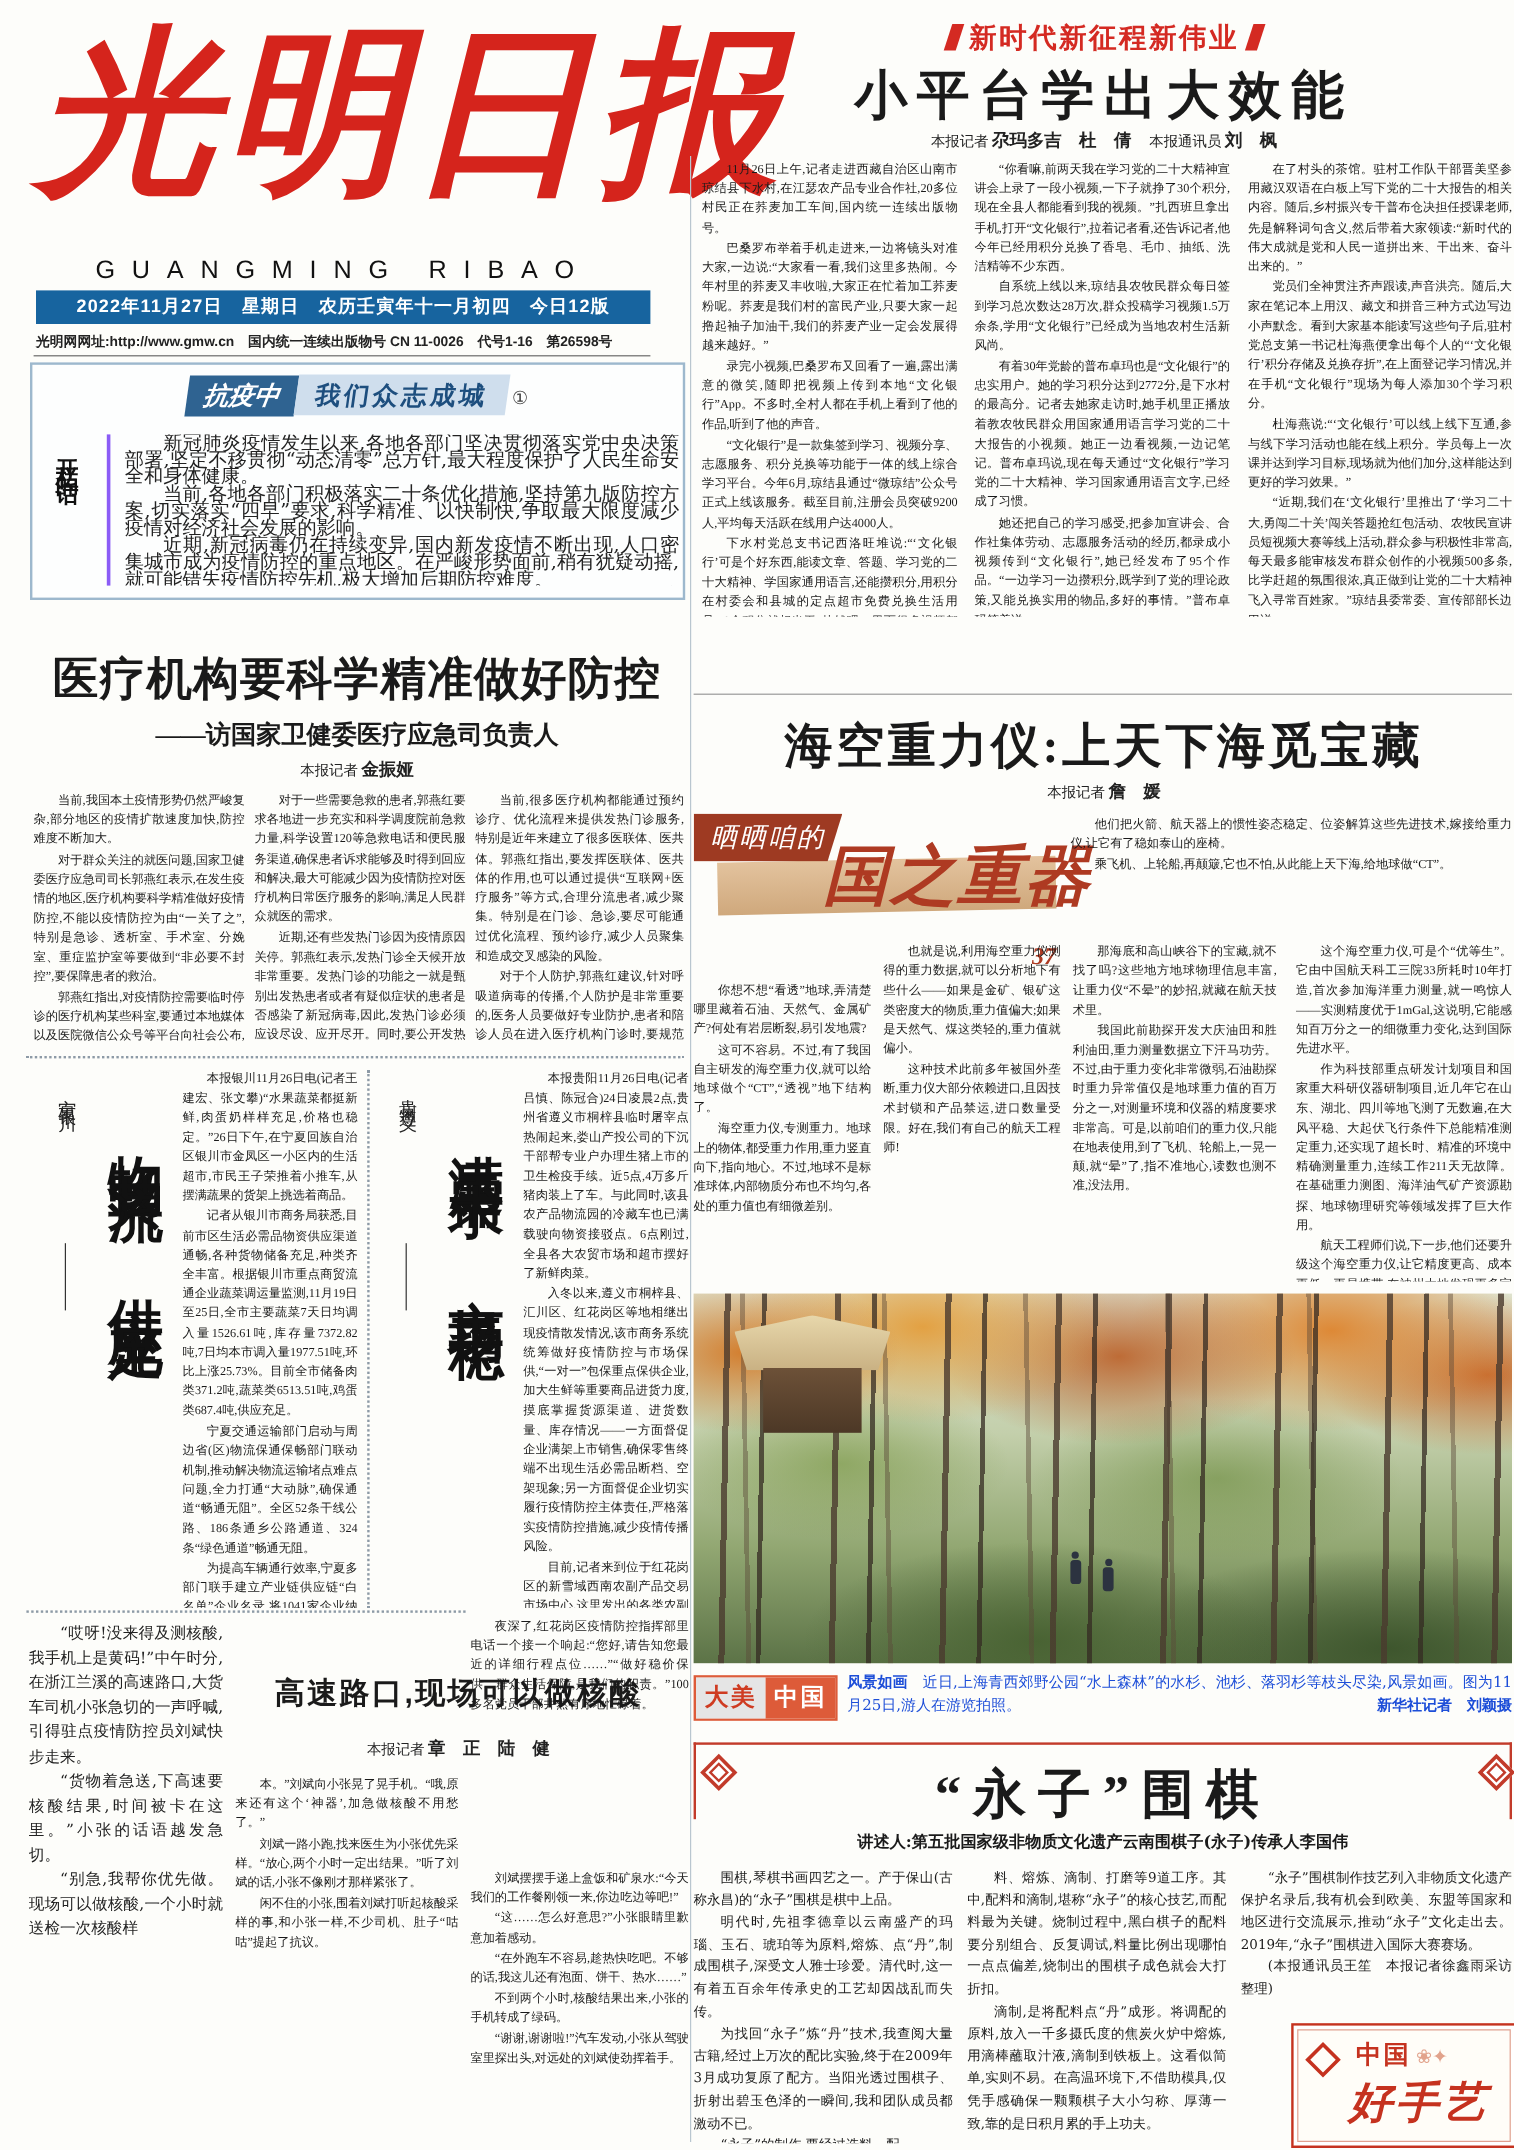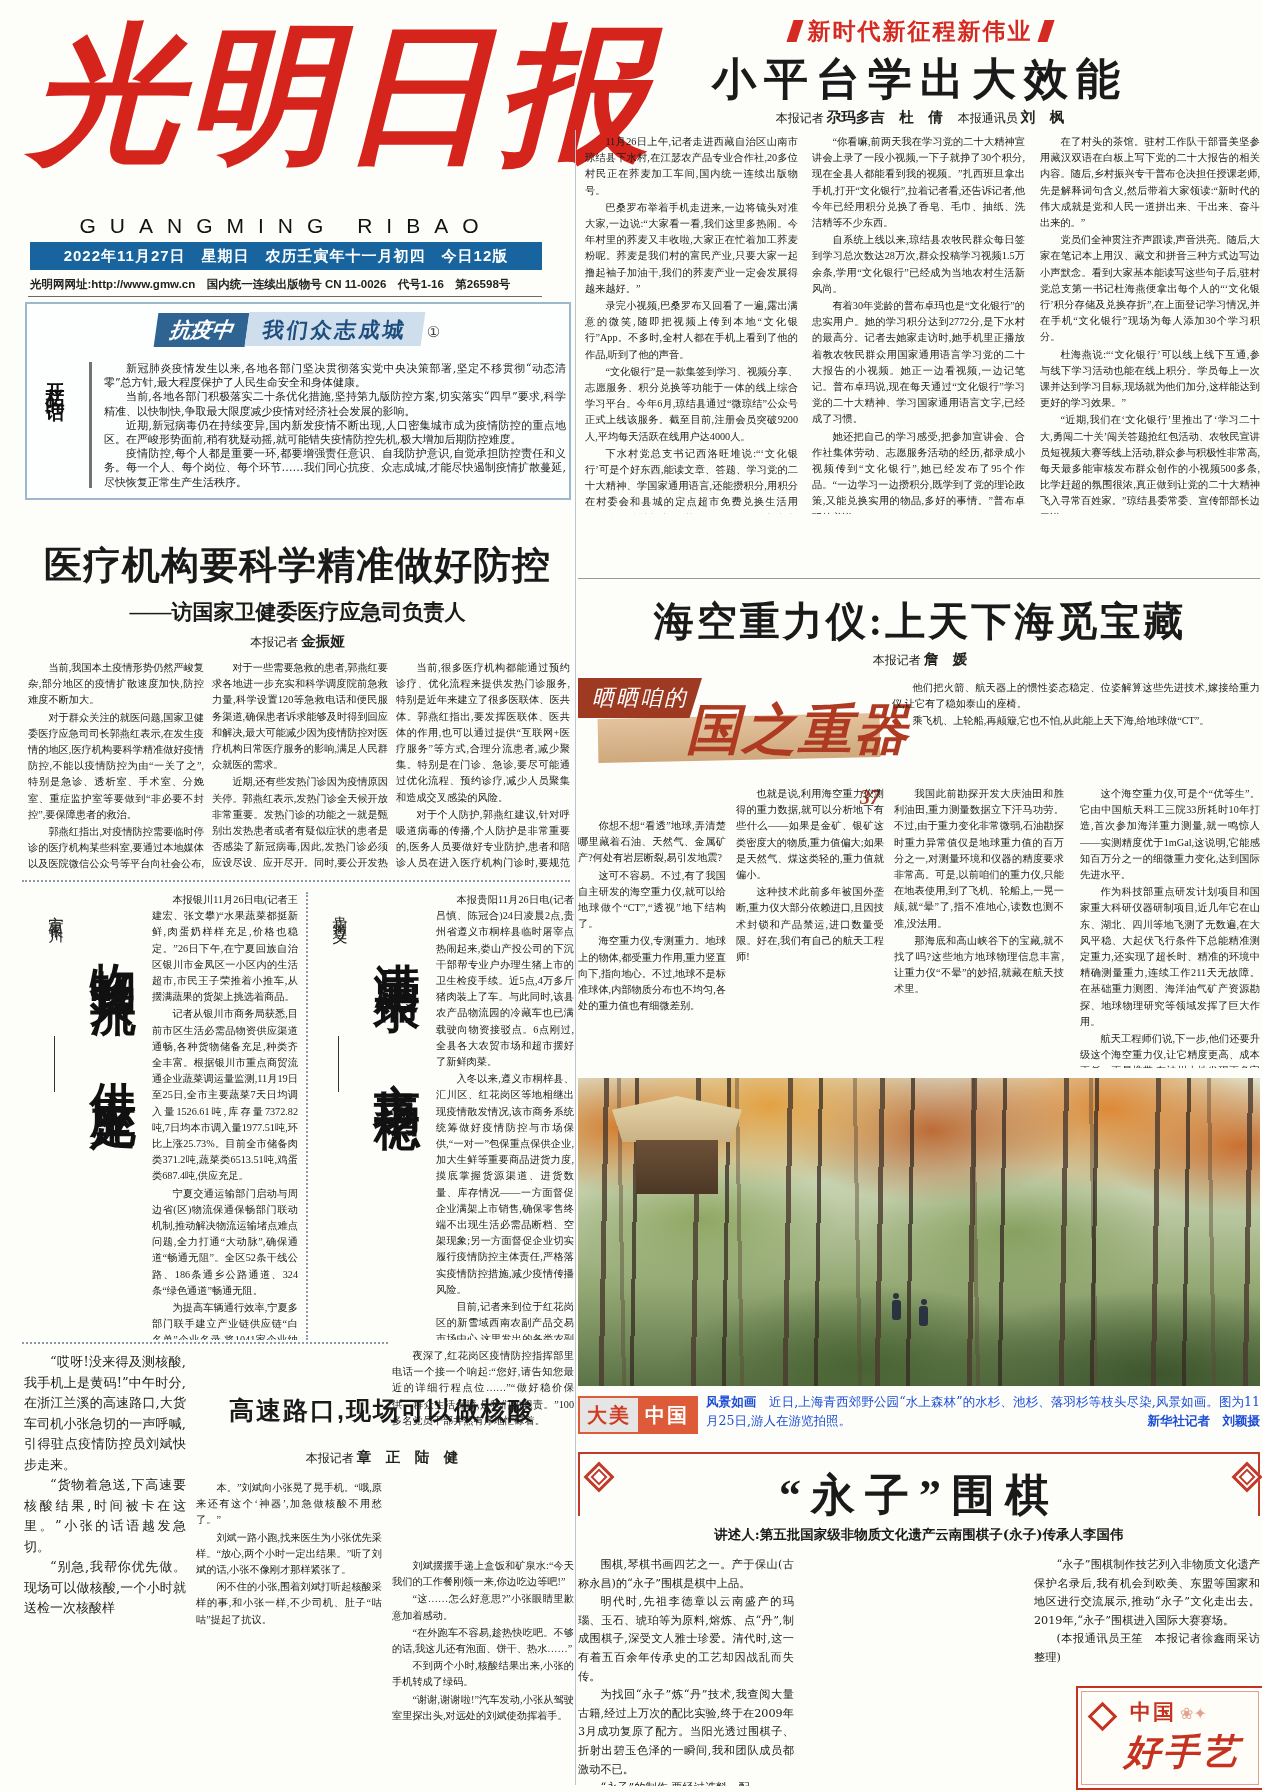--- a/index.html
+++ b/index.html
@@ -39,7 +39,7 @@
       padding:4px 16px 2px;transform:skewX(-8deg);font-family:"Liberation Sans",sans-serif;letter-spacing:3px;}
   .knum{font-size:15px;color:#444;}
   .vertlabel{writing-mode:vertical-rl;font-family:"DejaVu Serif",serif;font-weight:bold;font-size:19px;letter-spacing:6px;color:#111;}
-  .ktext{border-left:3px solid #737373;padding-left:12px;font-size:11px;line-height:14.2px;}
+  .ktext{border-left:3px solid #8b5cf6;padding-left:12px;font-size:16px;line-height:14.2px;}
   
   .h2-main{font-size:38px;letter-spacing:1px;}
   .h2-sub{font-size:21px;font-weight:bold;}

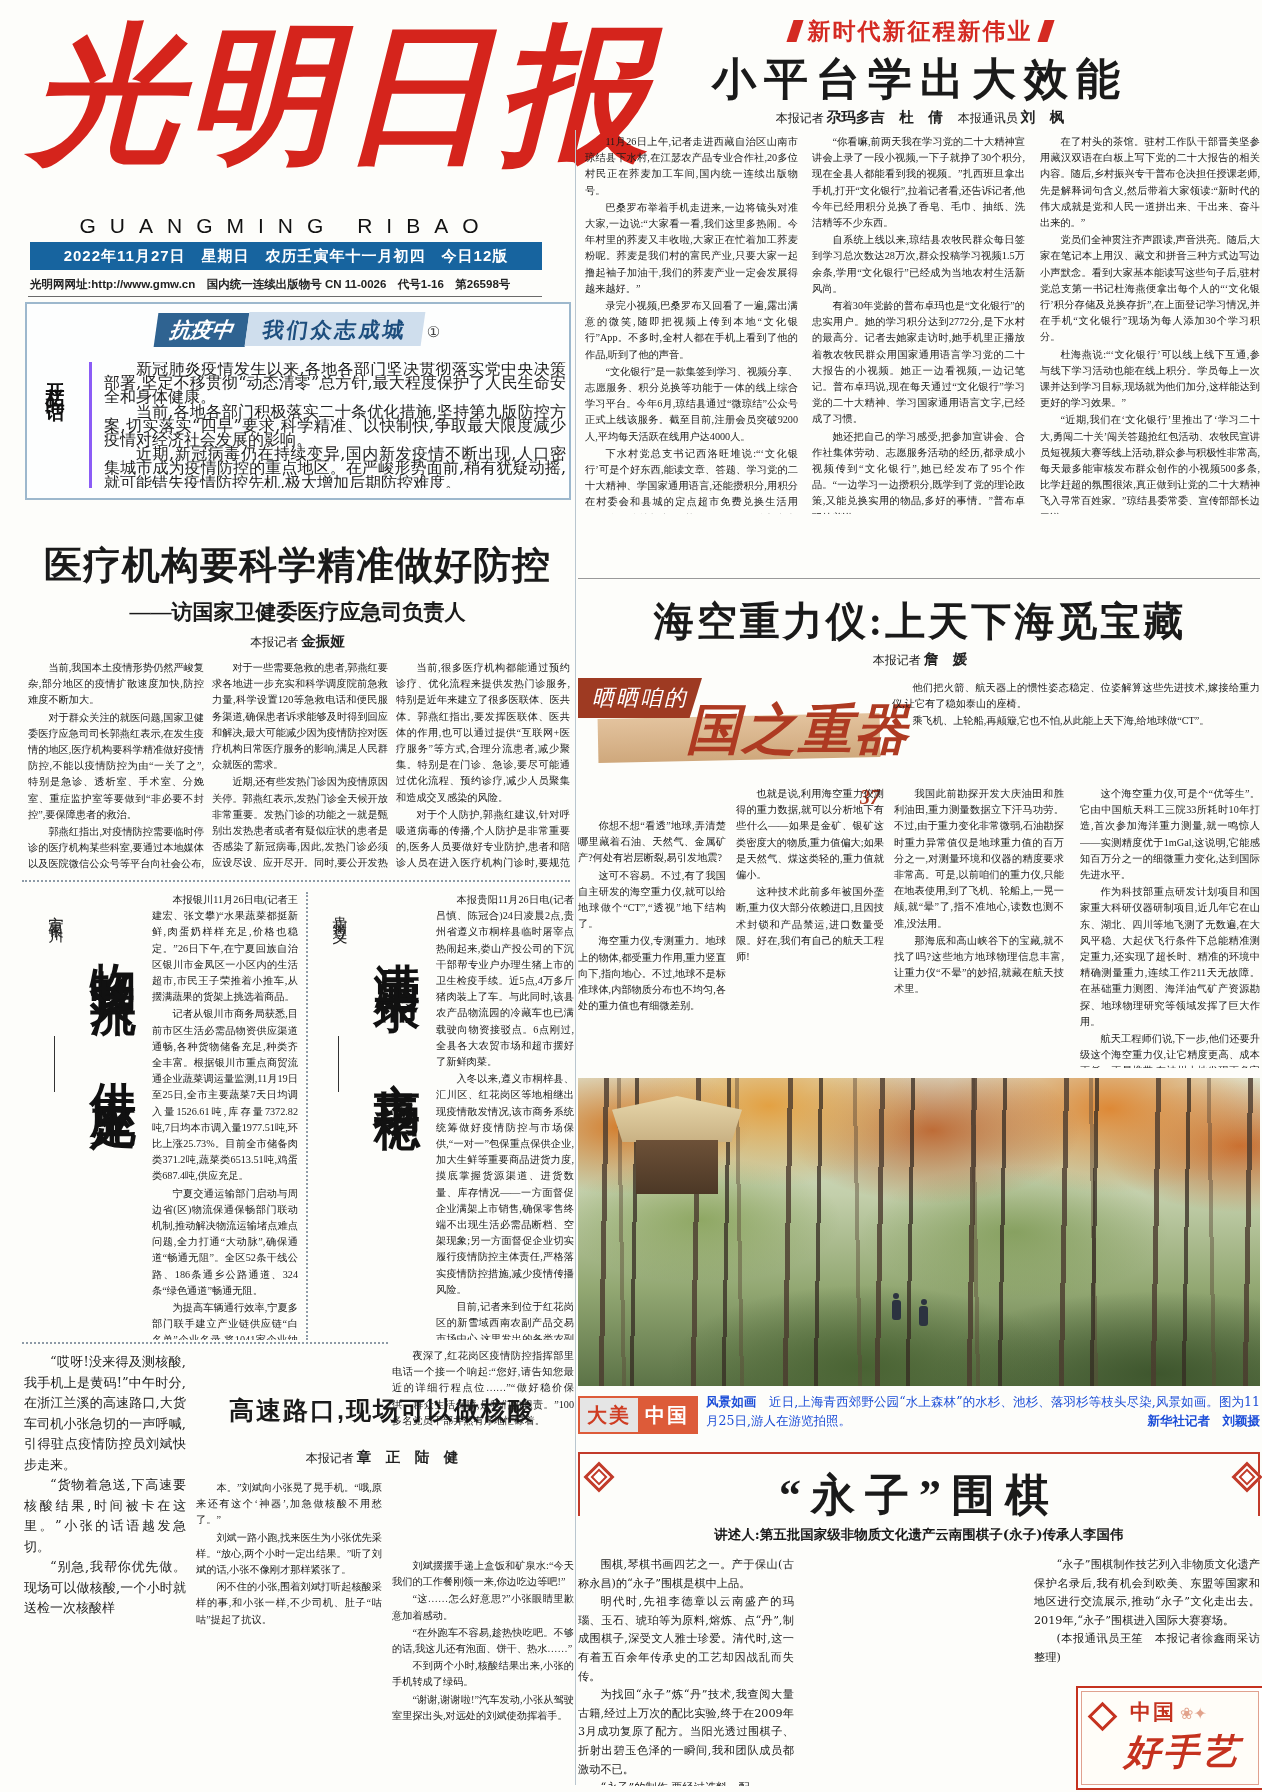--- a/index.html
+++ b/index.html
@@ -255,8 +255,8 @@
       <p class="para">这种技术此前多年被国外垄断,重力仪大部分依赖进口,且因技术封锁和产品禁运,进口数量受限。好在,我们有自己的航天工程师!</p>
     </div>
   <div class="abs colbody c10" style="left:894px;top:786px;width:170px;height:282px;">
+      <p class="para">那海底和高山峡谷下的宝藏,就不找了吗?这些地方地球物理信息丰富,让重力仪“不晕”的妙招,就藏在航天技术里。</p>
       <p class="para">我国此前勘探开发大庆油田和胜利油田,重力测量数据立下汗马功劳。不过,由于重力变化非常微弱,石油勘探时重力异常值仅是地球重力值的百万分之一,对测量环境和仪器的精度要求非常高。可是,以前咱们的重力仪,只能在地表使用,到了飞机、轮船上,一晃一颠,就“晕”了,指不准地心,读数也测不准,没法用。</p>
-      <p class="para">那海底和高山峡谷下的宝藏,就不找了吗?这些地方地球物理信息丰富,让重力仪“不晕”的妙招,就藏在航天技术里。</p>
     </div>
   <div class="abs colbody c10" style="left:1080px;top:786px;width:180px;height:282px;">
       <p class="para">这个海空重力仪,可是个“优等生”。它由中国航天科工三院33所耗时10年打造,首次参加海洋重力测量,就一鸣惊人——实测精度优于1mGal,这说明,它能感知百万分之一的细微重力变化,达到国际先进水平。</p>

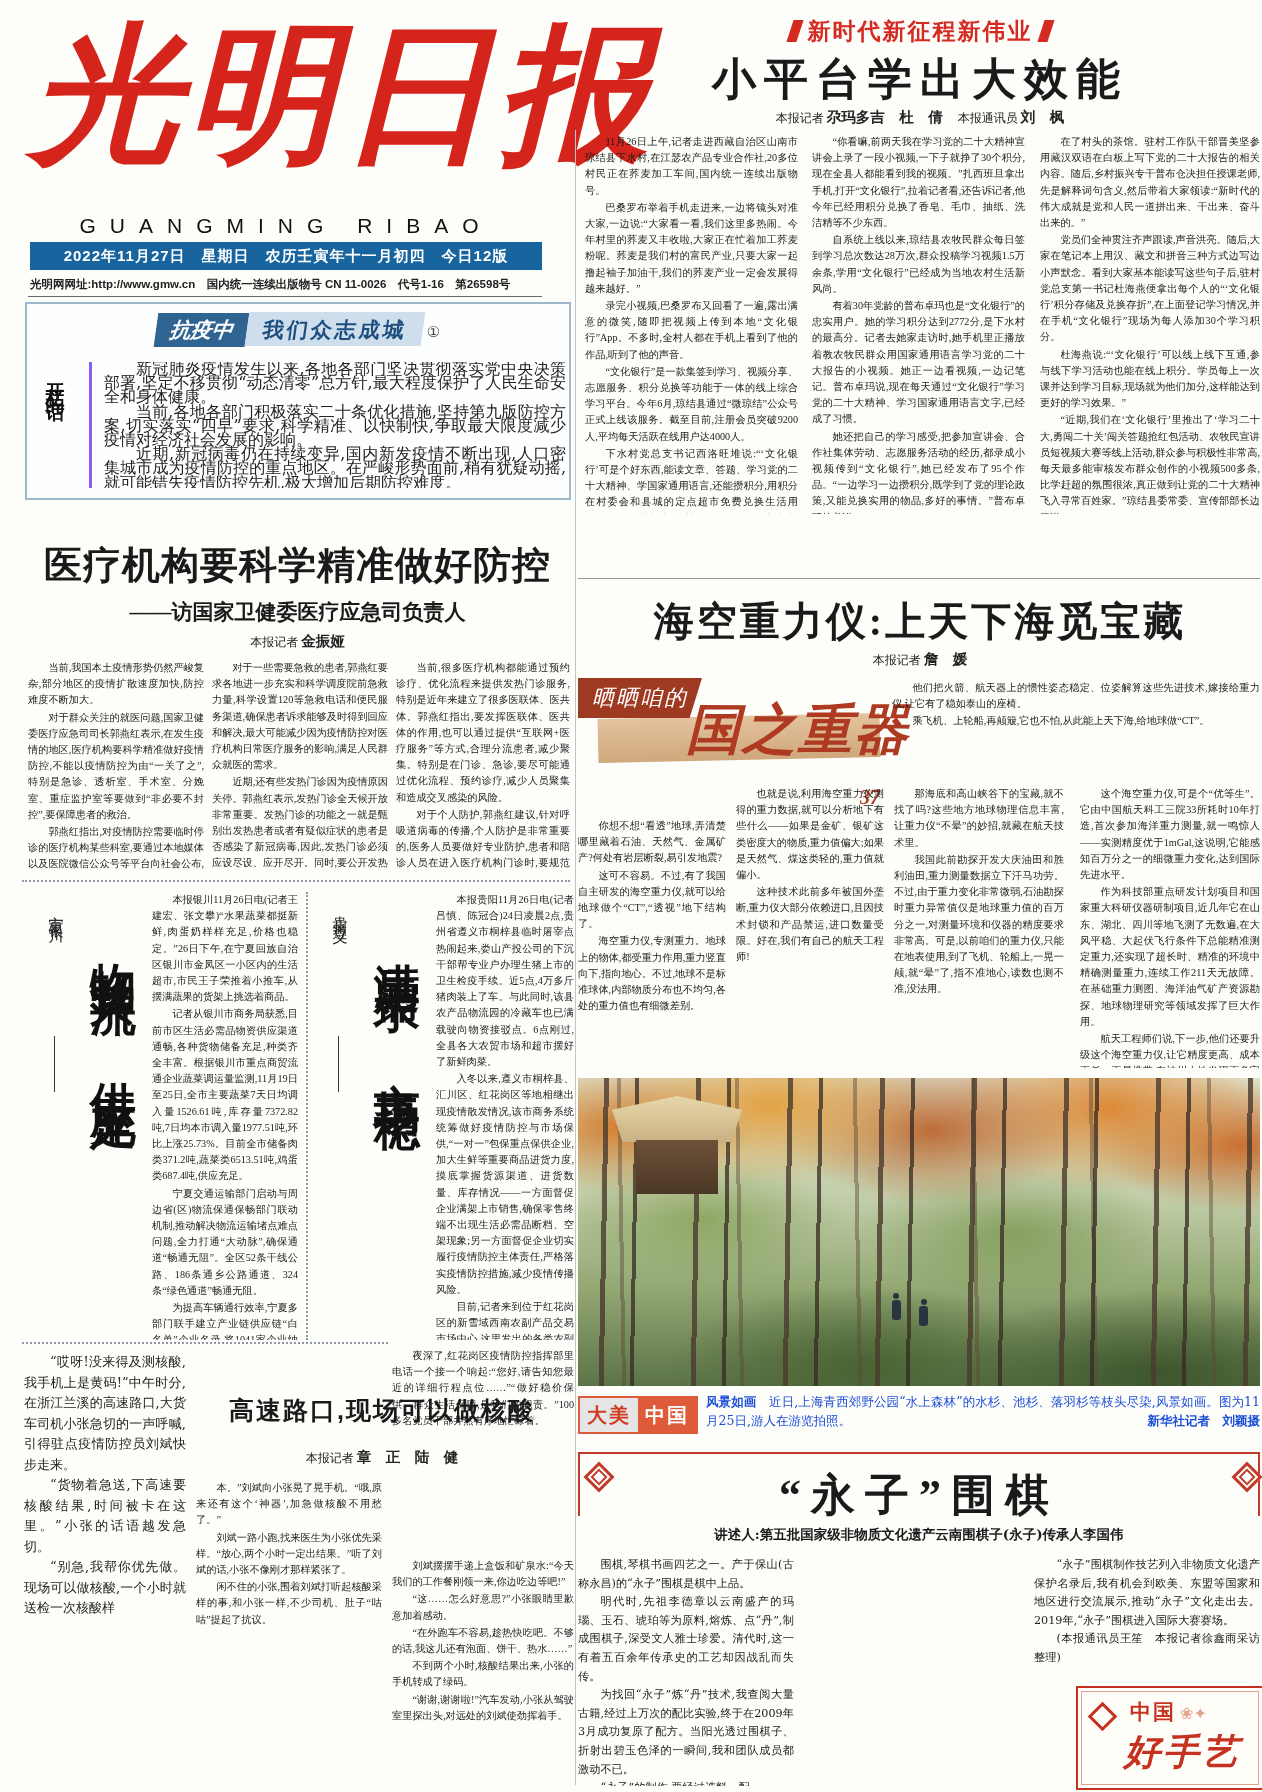--- a/index.html
+++ b/index.html
@@ -294,6 +294,10 @@
       <p class="para">为找回“永子”炼“丹”技术,我查阅大量古籍,经过上万次的配比实验,终于在2009年3月成功复原了配方。当阳光透过围棋子、折射出碧玉色泽的一瞬间,我和团队成员都激动不已。</p>
       <p class="para">“永子”的制作,要经过选料、配</p>
     </div>
+  <div class="abs colbody yzbody" style="left:806px;top:1556px;width:216px;height:230px;">
+      <p class="para">料、熔炼、滴制、打磨等9道工序。其中,配料和滴制,堪称“永子”的核心技艺,而配料最为关键。烧制过程中,黑白棋子的配料要分别组合、反复调试,料量比例出现哪怕一点点偏差,烧制出的围棋子成色就会大打折扣。</p>
+      <p class="para">滴制,是将配料点“丹”成形。将调配的原料,放入一千多摄氏度的焦炭火炉中熔炼,用滴棒蘸取汁液,滴制到铁板上。这看似简单,实则不易。在高温环境下,不借助模具,仅凭手感确保一颗颗棋子大小匀称、厚薄一致,靠的是日积月累的手上功夫。</p>
+    </div>
   <div class="abs colbody yzbody" style="left:1034px;top:1556px;width:226px;height:126px;">
       <p class="para">“永子”围棋制作技艺列入非物质文化遗产保护名录后,我有机会到欧美、东盟等国家和地区进行交流展示,推动“永子”文化走出去。2019年,“永子”围棋进入国际大赛赛场。</p>
       <p class="para">(本报通讯员王笙　本报记者徐鑫雨采访整理)</p>

